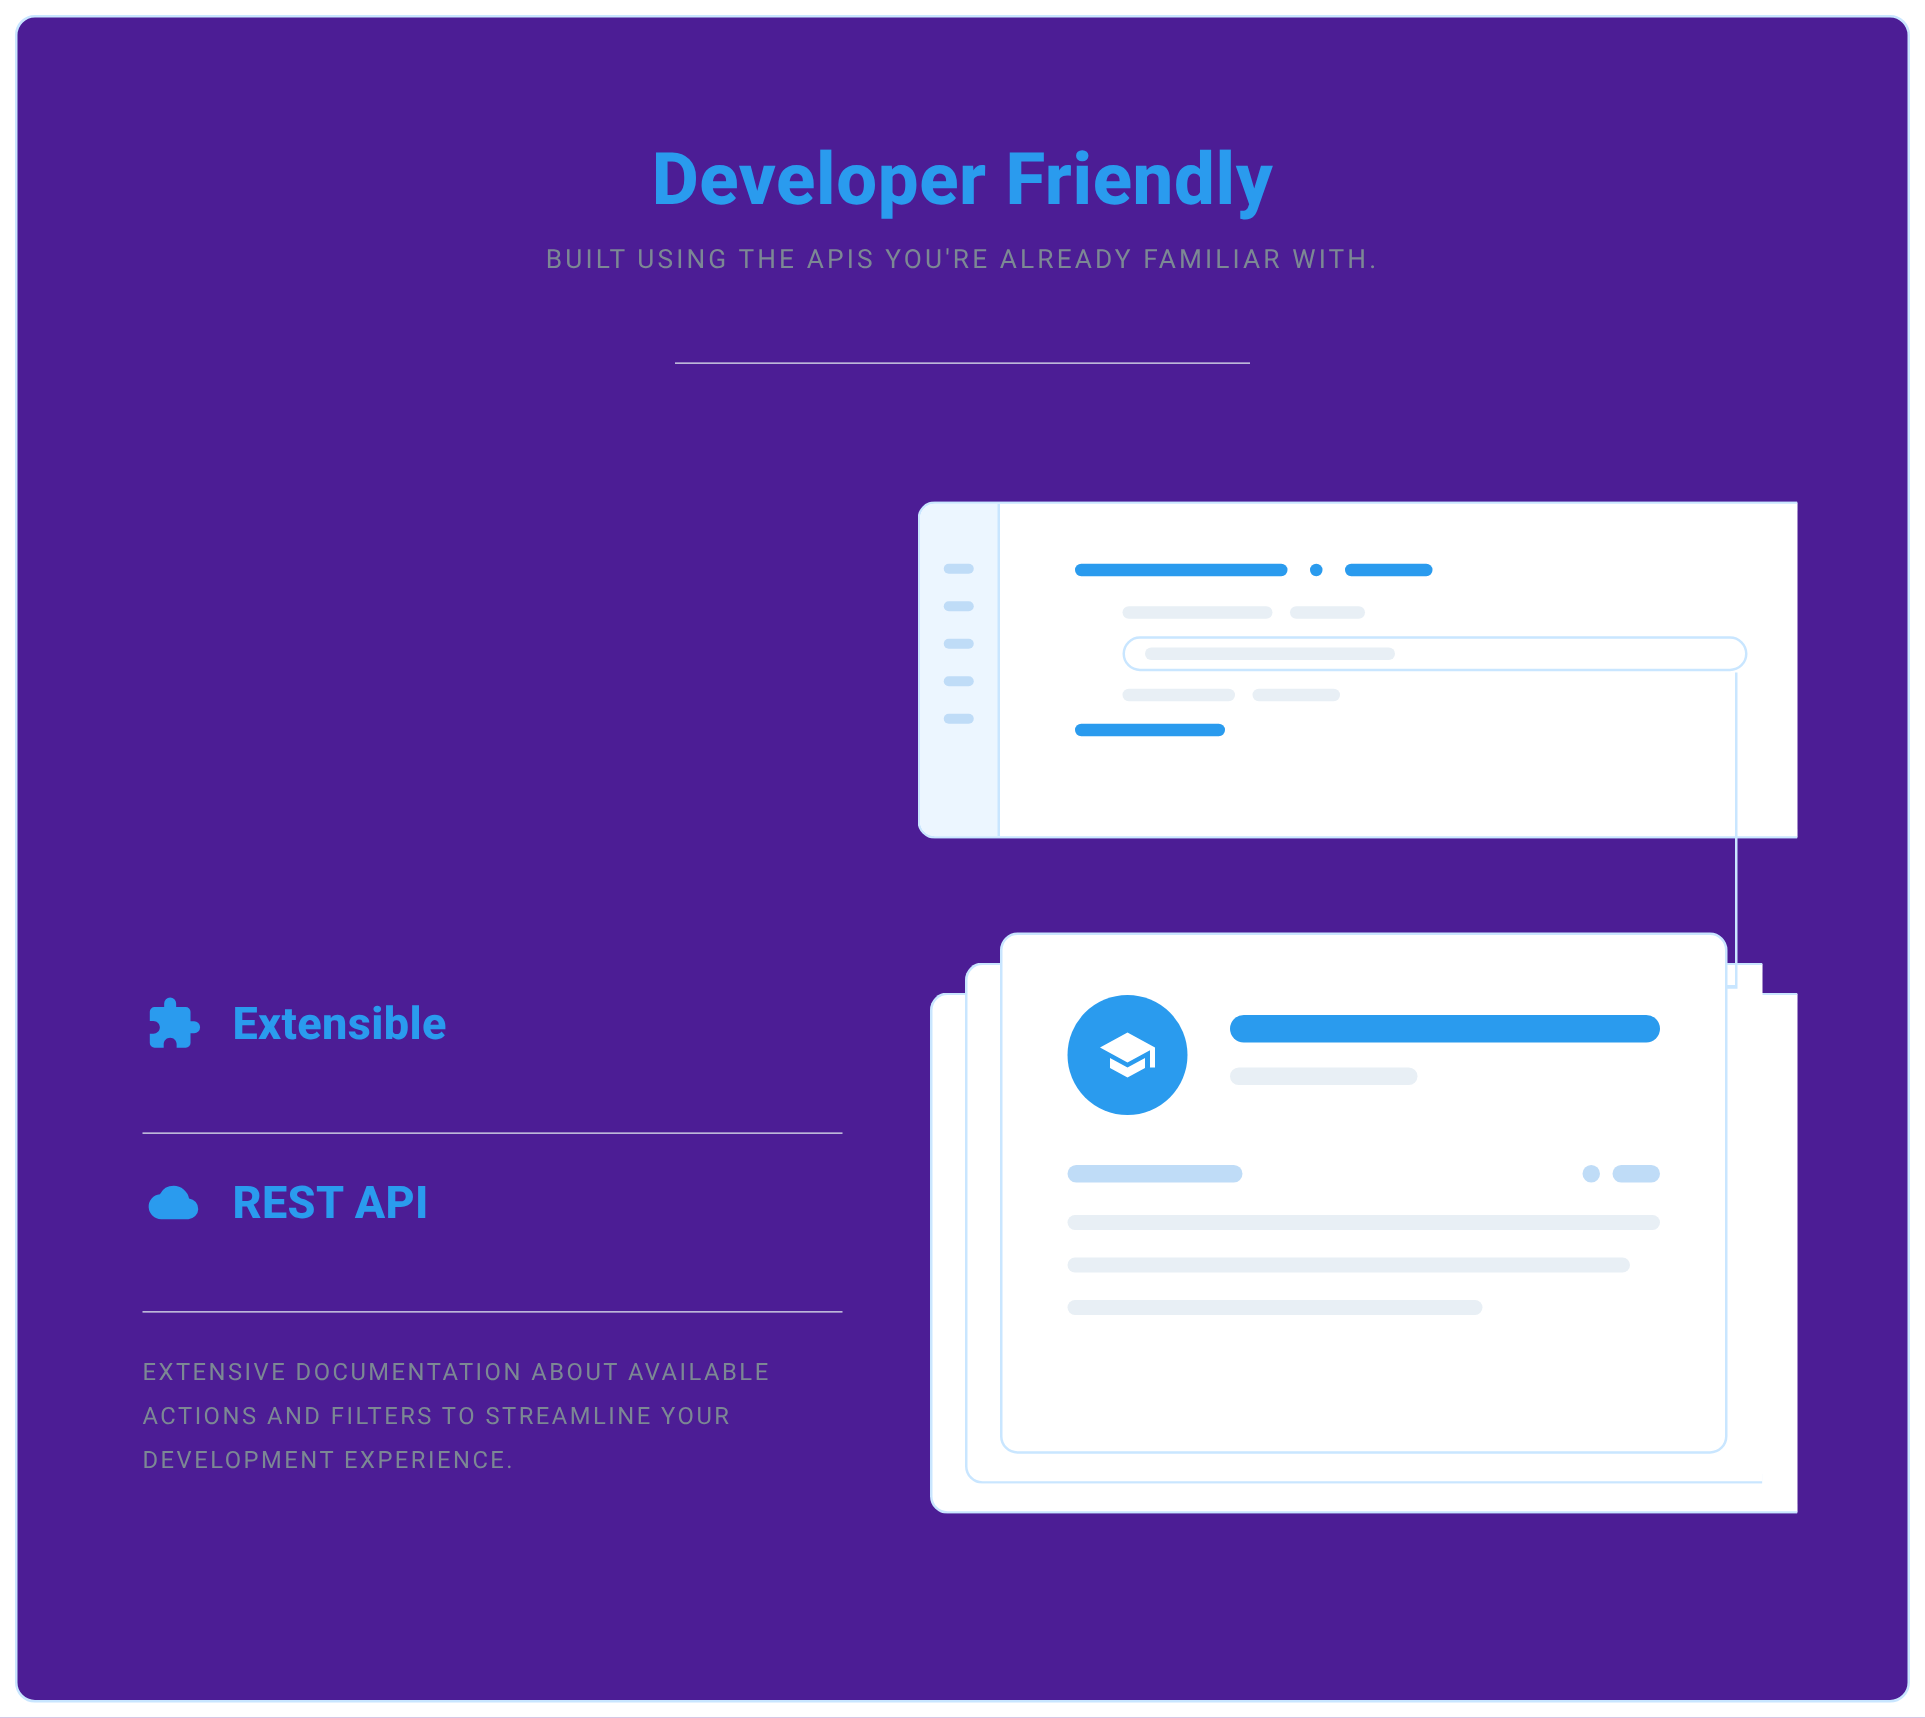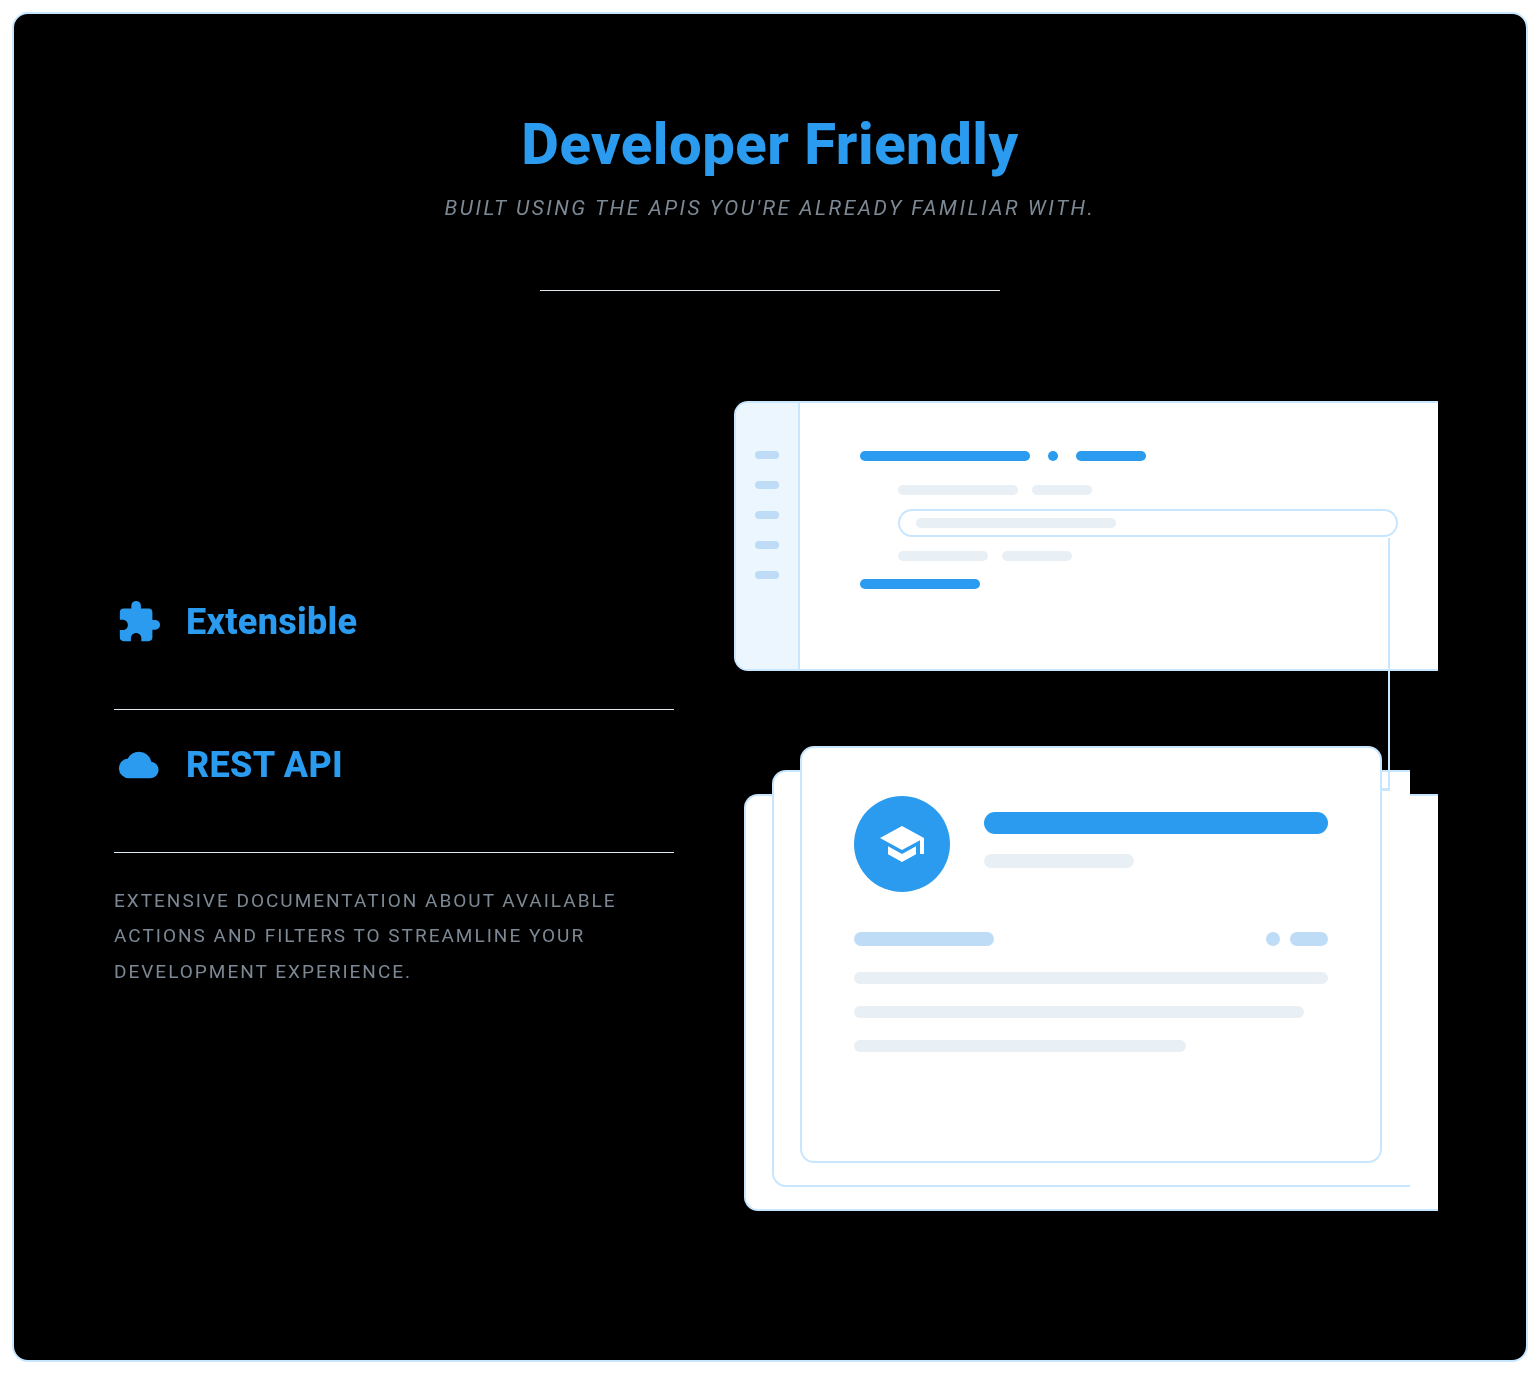--- a/index.html
+++ b/index.html
@@ -18,7 +18,7 @@
       height: 100%;
       border: 2px solid #c9e6ff;
       border-radius: 16px;
-      background: #000000;
+      background: #4c1d95;
       padding: 96px 100px 60px 100px;
       font-family: -apple-system, BlinkMacSystemFont, "Segoe UI", Roboto, "Helvetica Neue", Arial, sans-serif;
       color: #6f7b88;

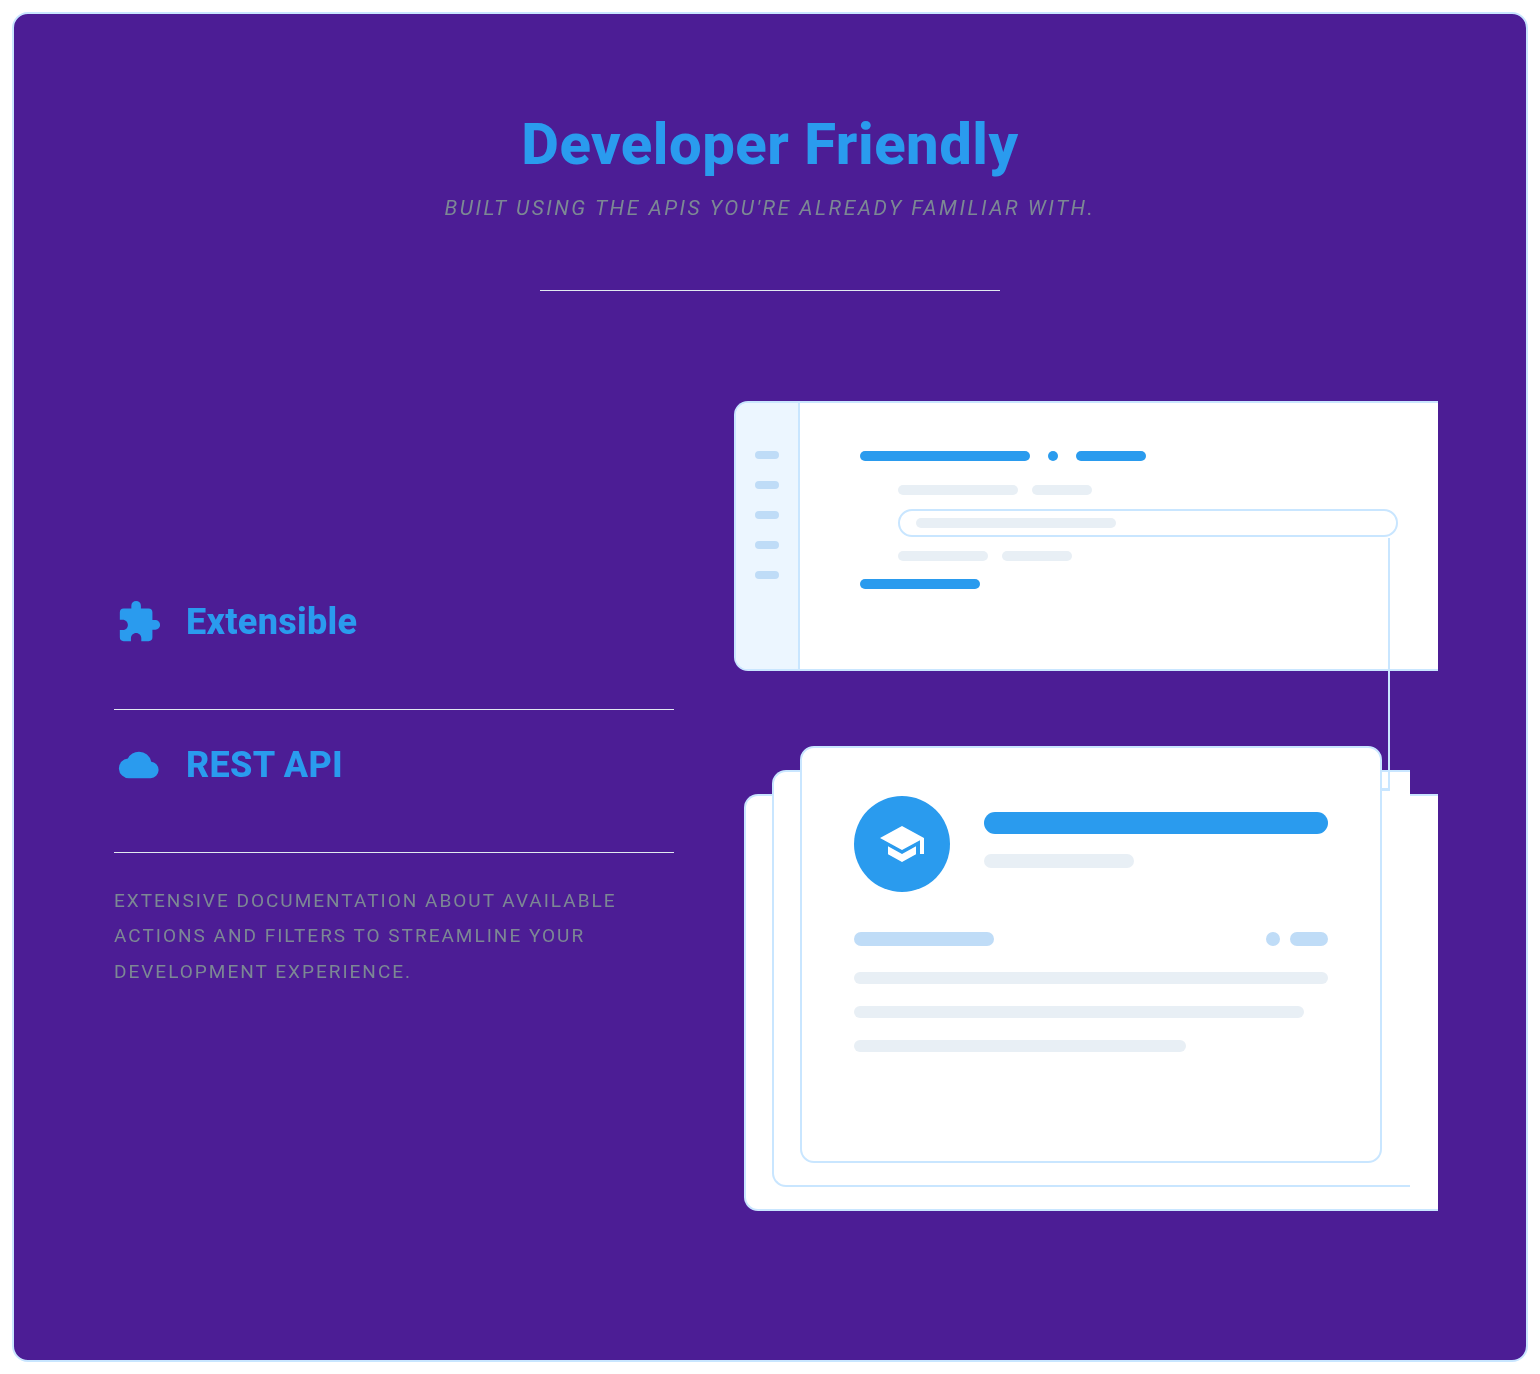--- a/index.html
+++ b/index.html
@@ -38,7 +38,6 @@
       letter-spacing: 2.5px;
       color: #7c8894;
       text-transform: uppercase;
-      font-style: italic;
     }
     .hr-short {
       width: 460px;

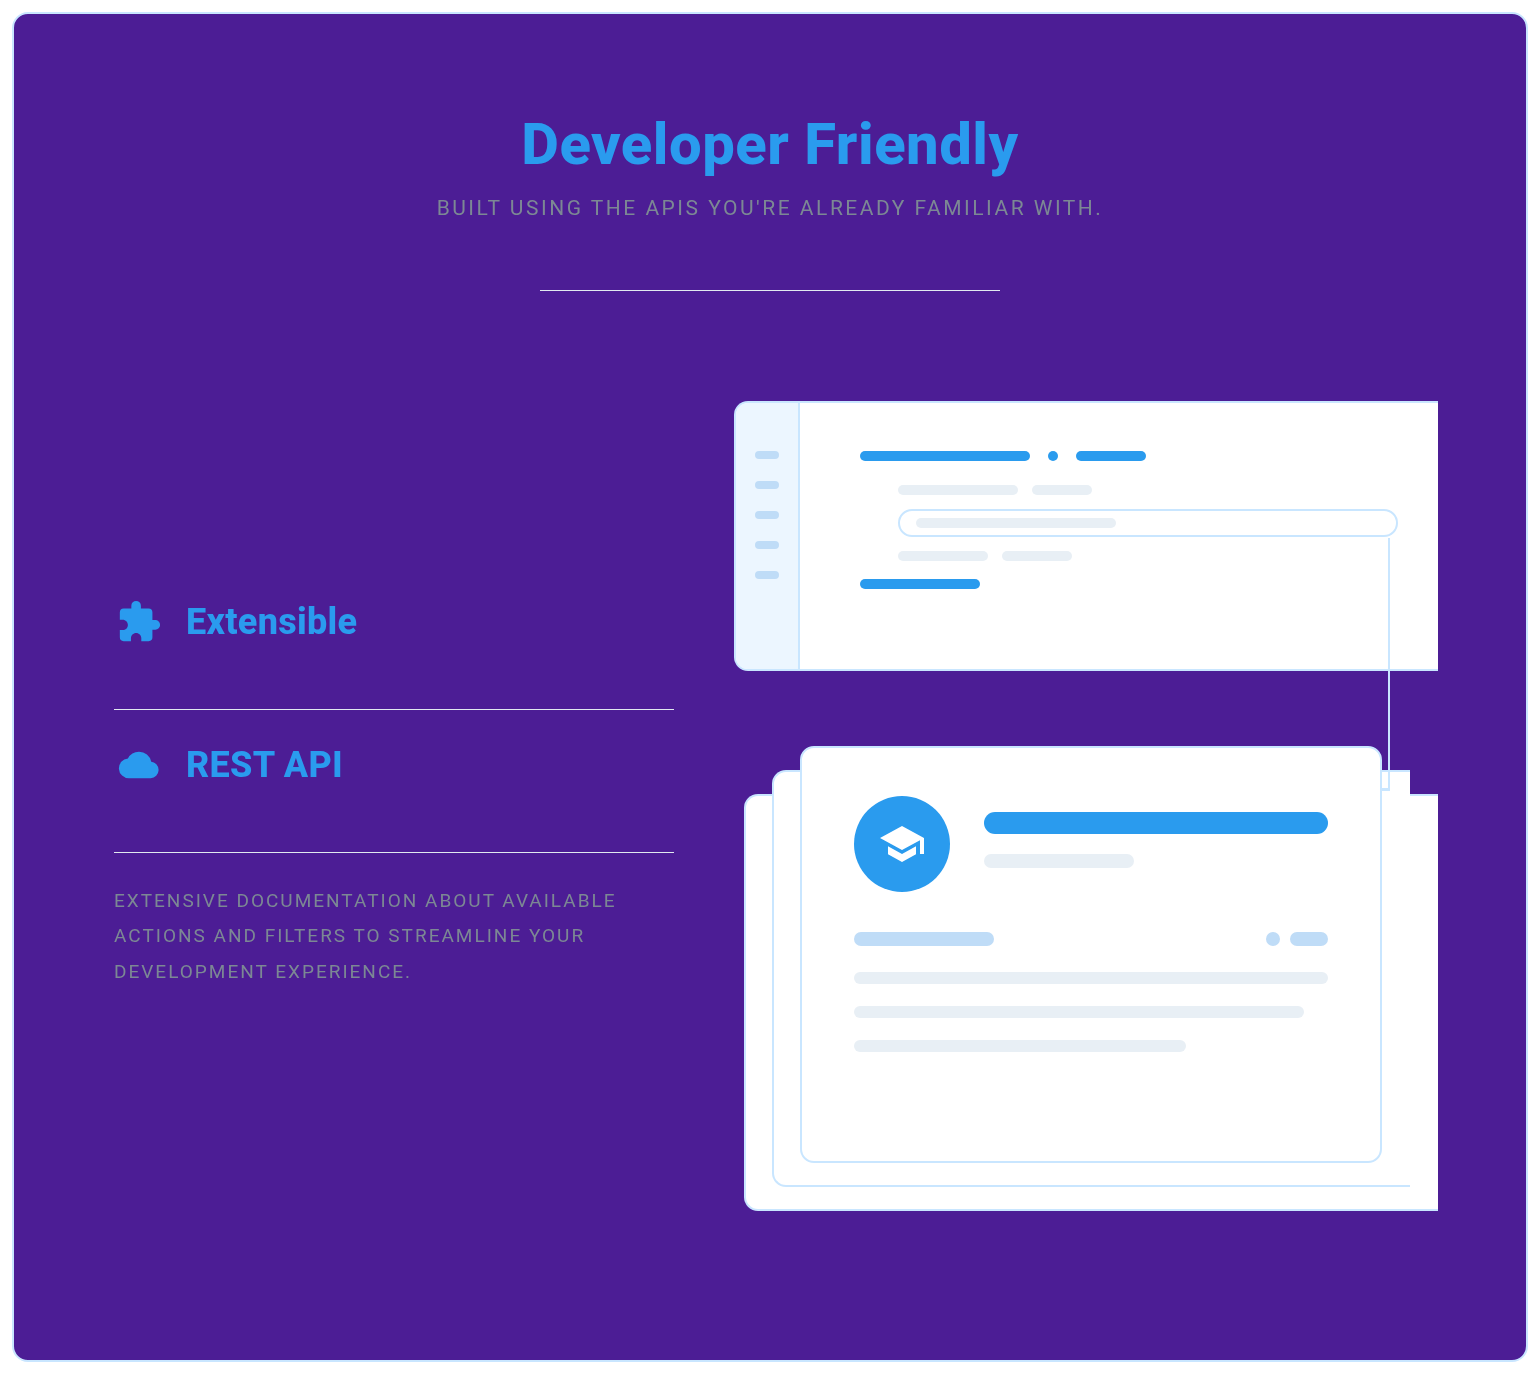--- a/index.html
+++ b/index.html
@@ -50,7 +50,7 @@
       display: flex;
       gap: 60px;
       margin-top: 110px;
-      align-items: center;
+      align-items: flex-end;
     }
     .left {
       width: 560px;

